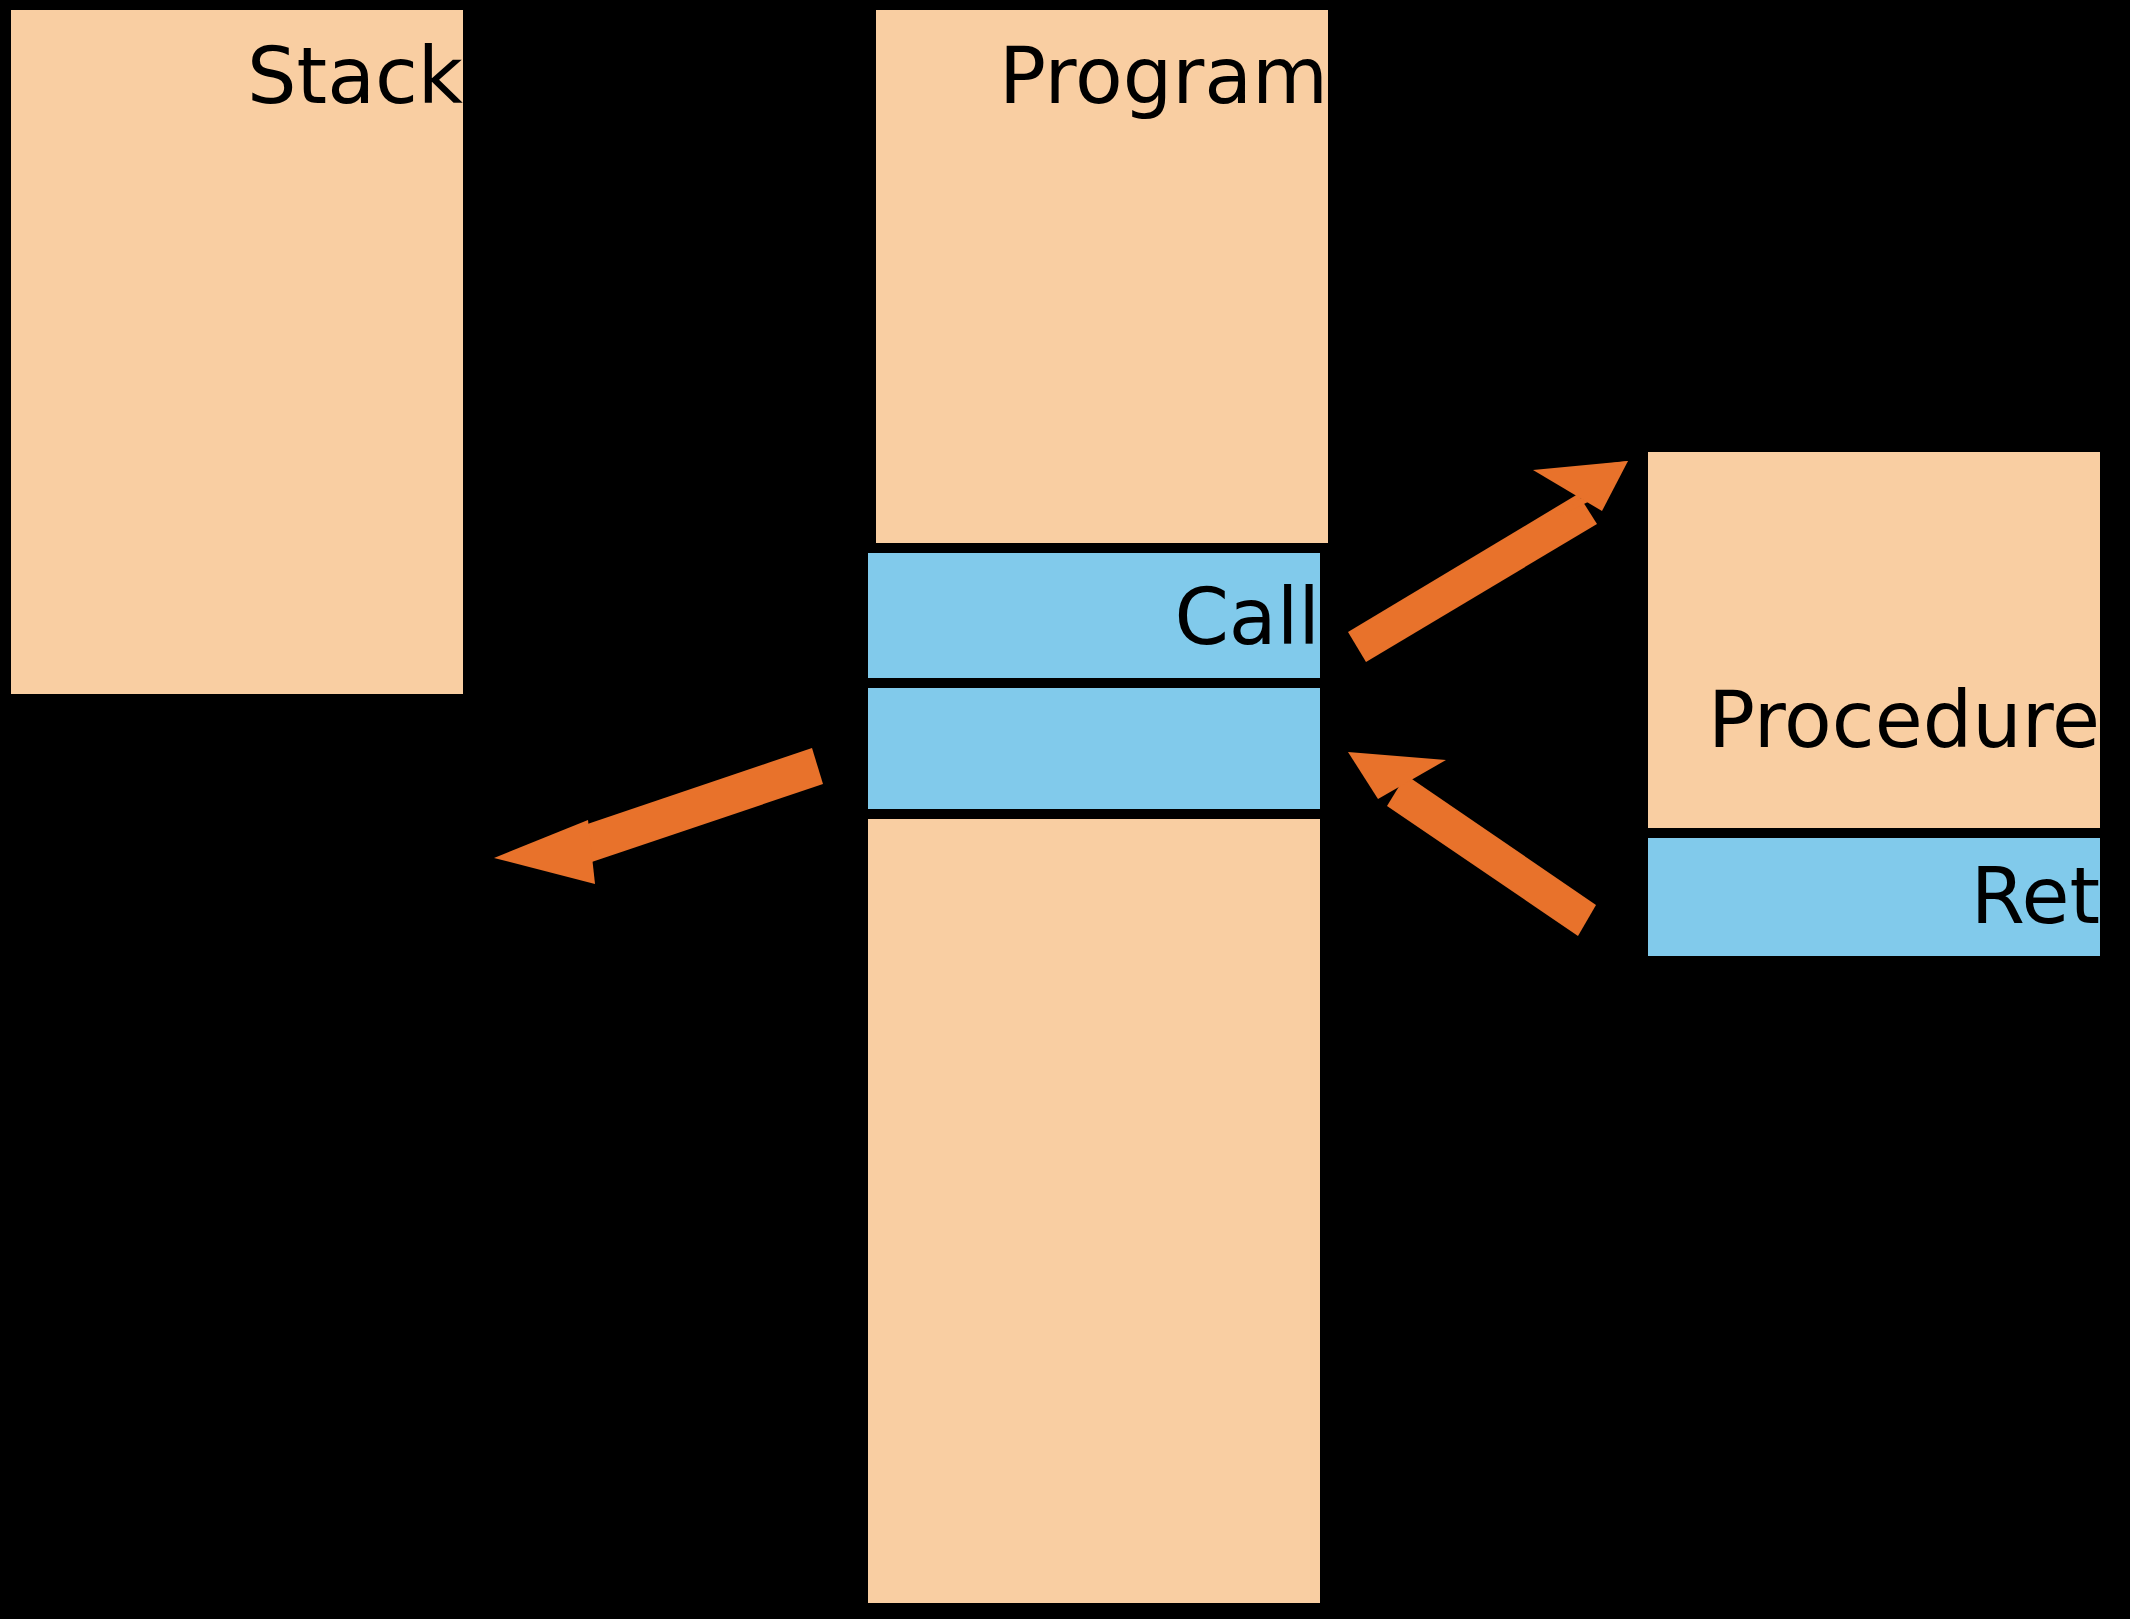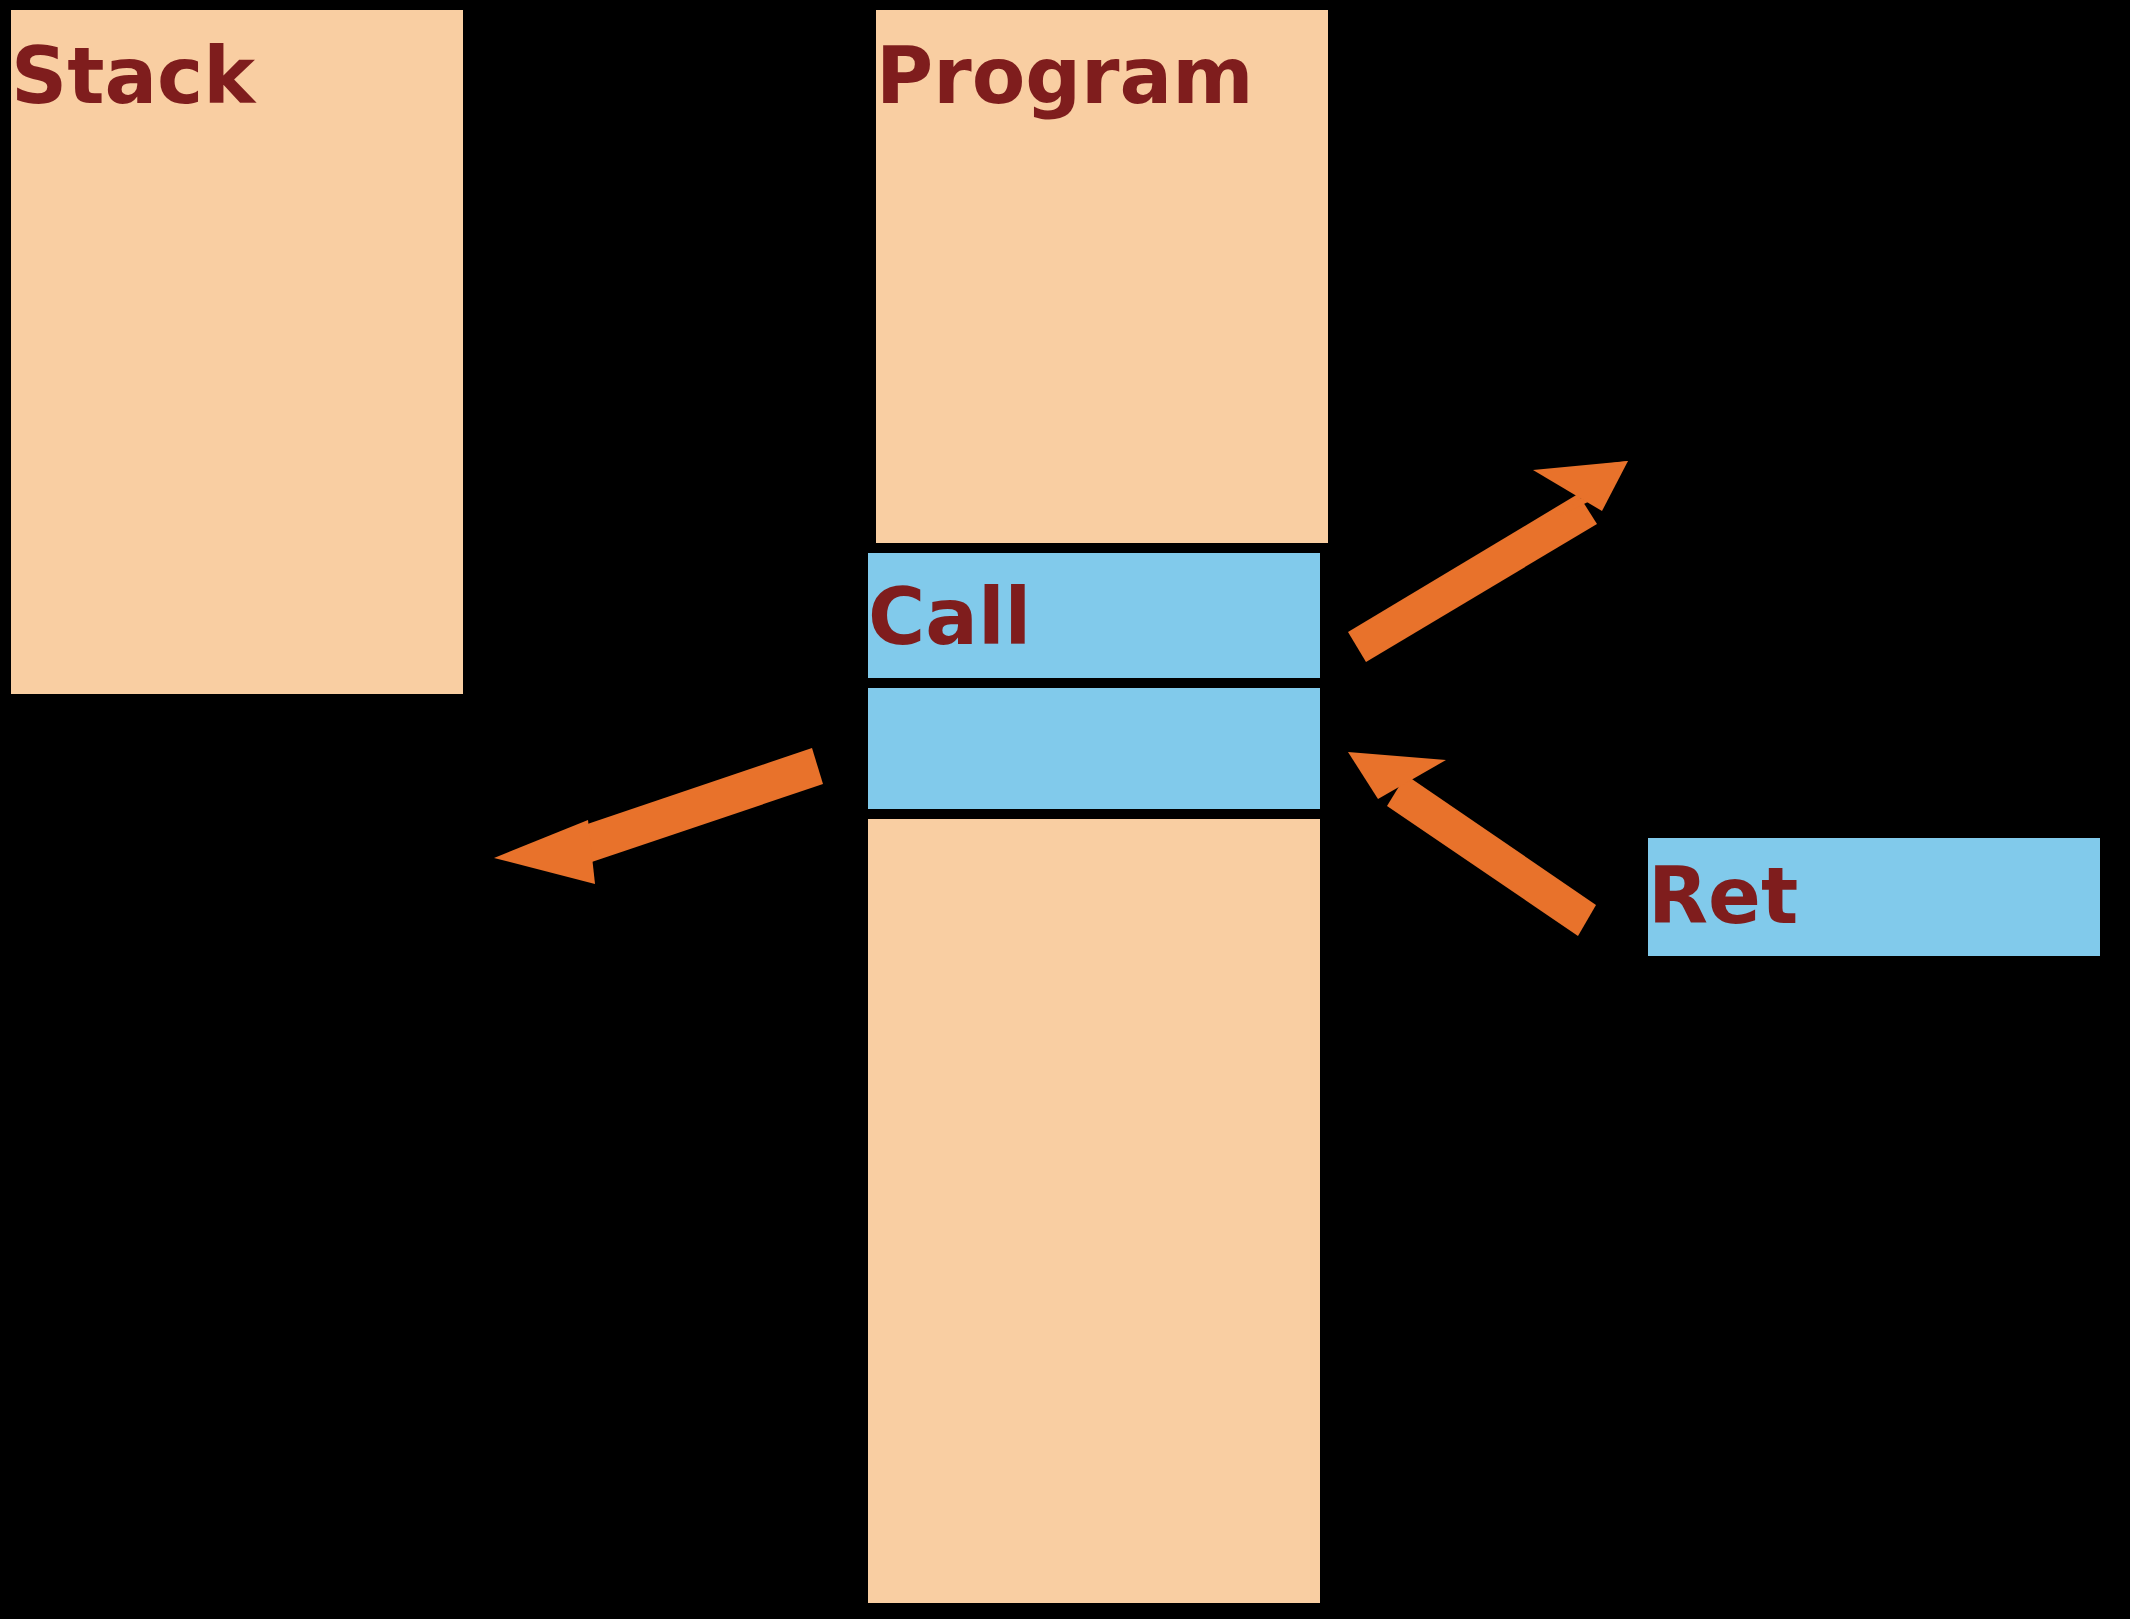--- a/index.html
+++ b/index.html
@@ -28,9 +28,9 @@
     position: absolute;
     width: 100%;
     left: 0;
-    text-align: left;
-    color: #7f1d1d;
-    font-weight: 700;
+    text-align: right;
+    color: #000000;
+    font-weight: 400;
     line-height: 1.08;
     white-space: pre-line;
     pointer-events: none;

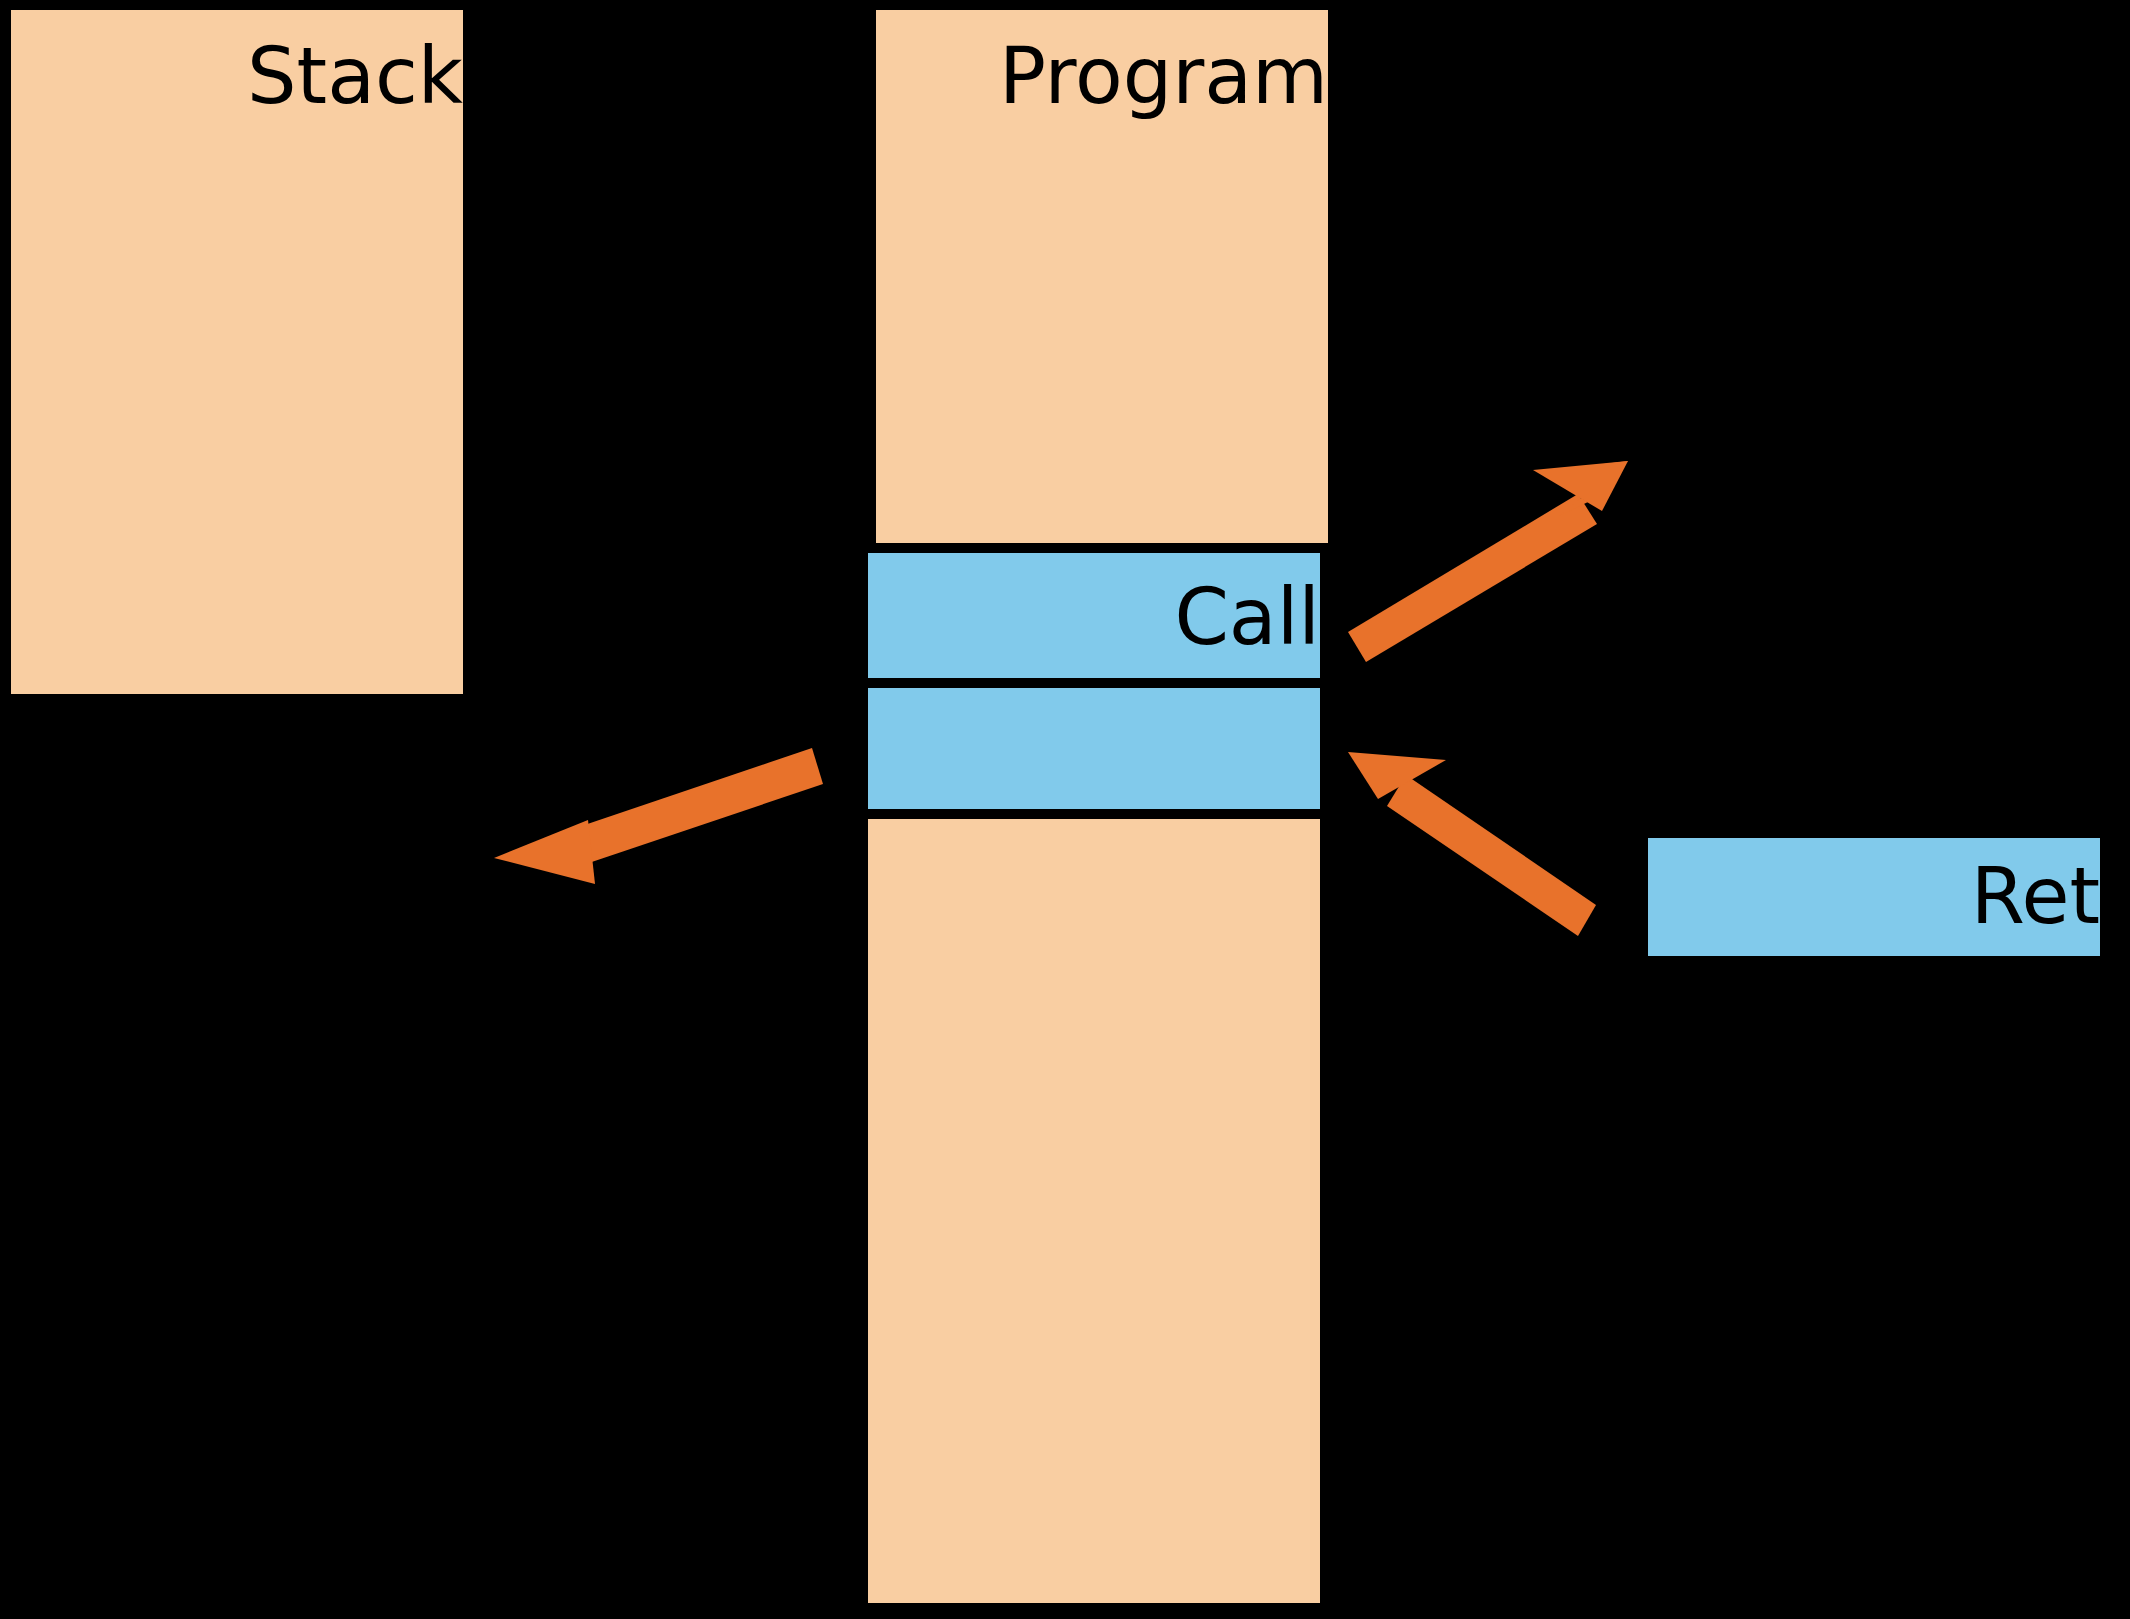--- a/index.html
+++ b/index.html
@@ -91,6 +91,9 @@
   </div>
 
   <div id="procedure-column" class="box" style="border:none;">
+    <div id="procedure-body" class="box fill-orange">
+      <div class="label t-procedure">Procedure</div>
+    </div>
     <div id="procedure-ret" class="box fill-blue">
       <div class="label t-ret">Ret</div>
     </div>

